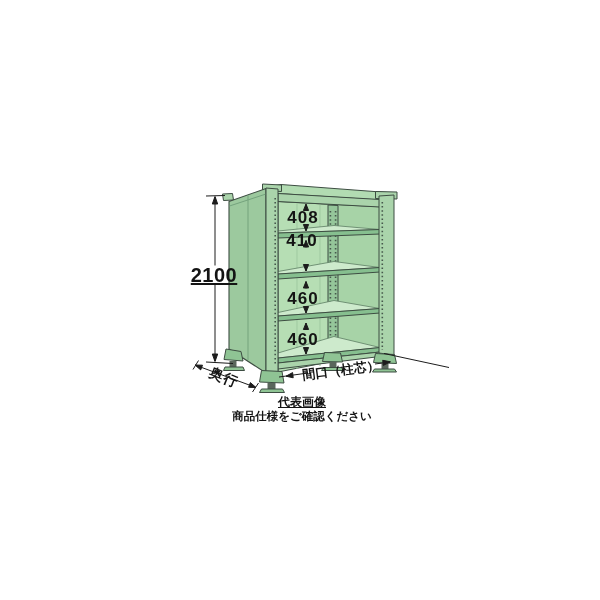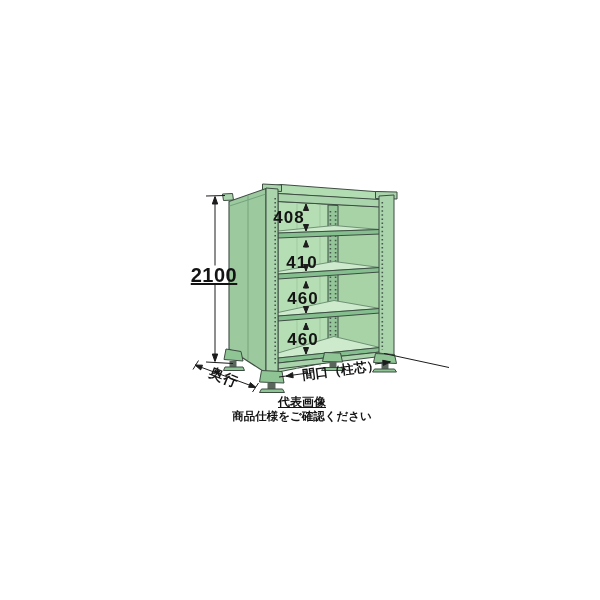--- a/index.html
+++ b/index.html
@@ -130,7 +130,7 @@
 
   <div class="dimtext num-h" style="left:214px;top:274.5px;">2100</div>
 
-  <div class="dimtext num-big" style="left:289px;top:217px;">408</div>
+  <div class="dimtext num-big" style="left:303px;top:217px;">408</div>
   <div class="dimtext num-big" style="left:302px;top:262px;">410</div>
   <div class="dimtext num-big" style="left:303px;top:297.5px;">460</div>
   <div class="dimtext num-big" style="left:303px;top:338.5px;">460</div>

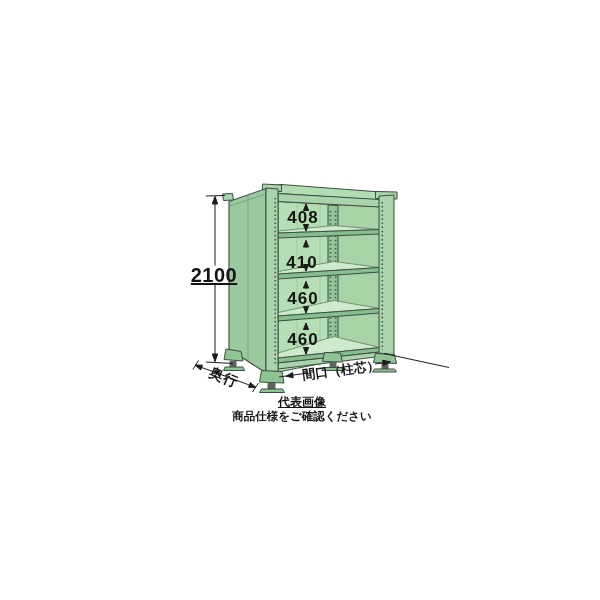--- a/index.html
+++ b/index.html
@@ -131,7 +131,7 @@
   <div class="dimtext num-h" style="left:214px;top:274.5px;">2100</div>
 
   <div class="dimtext num-big" style="left:303px;top:217px;">408</div>
-  <div class="dimtext num-big" style="left:302px;top:262px;">410</div>
+  <div class="dimtext num-big" style="left:302px;top:240px;">410</div>
   <div class="dimtext num-big" style="left:303px;top:297.5px;">460</div>
   <div class="dimtext num-big" style="left:303px;top:338.5px;">460</div>
 

